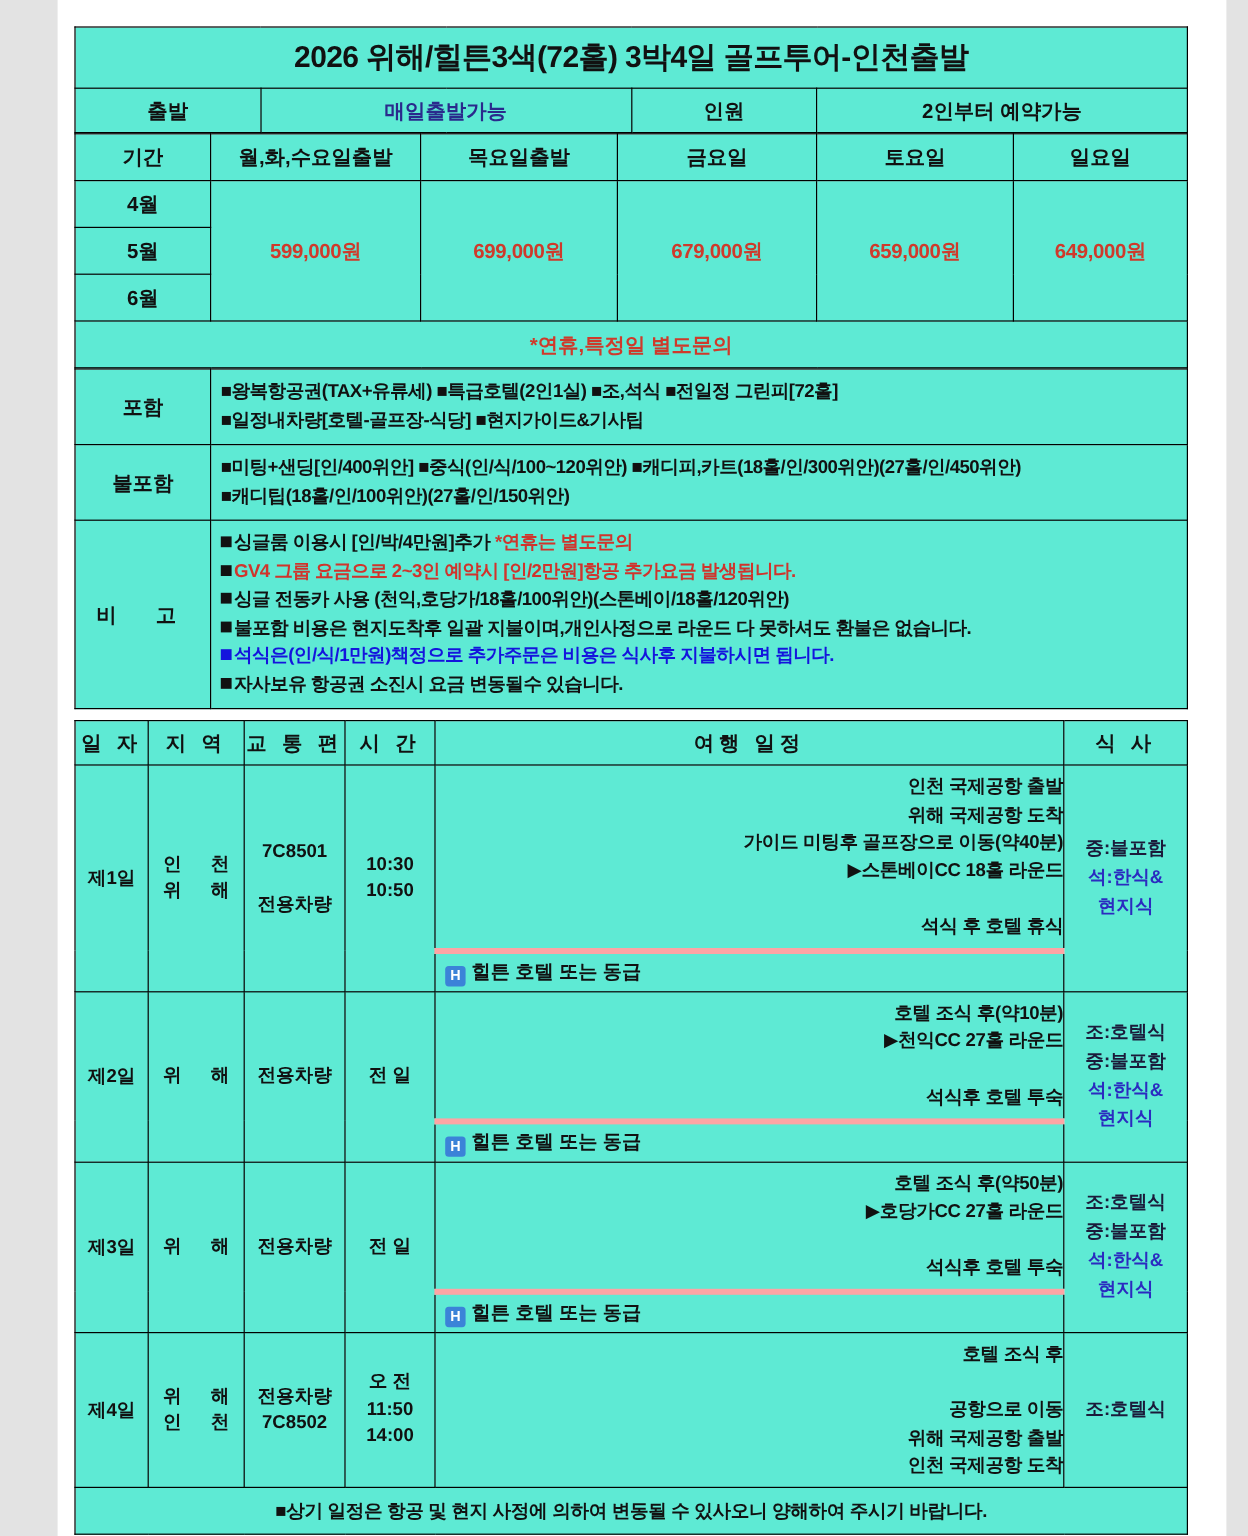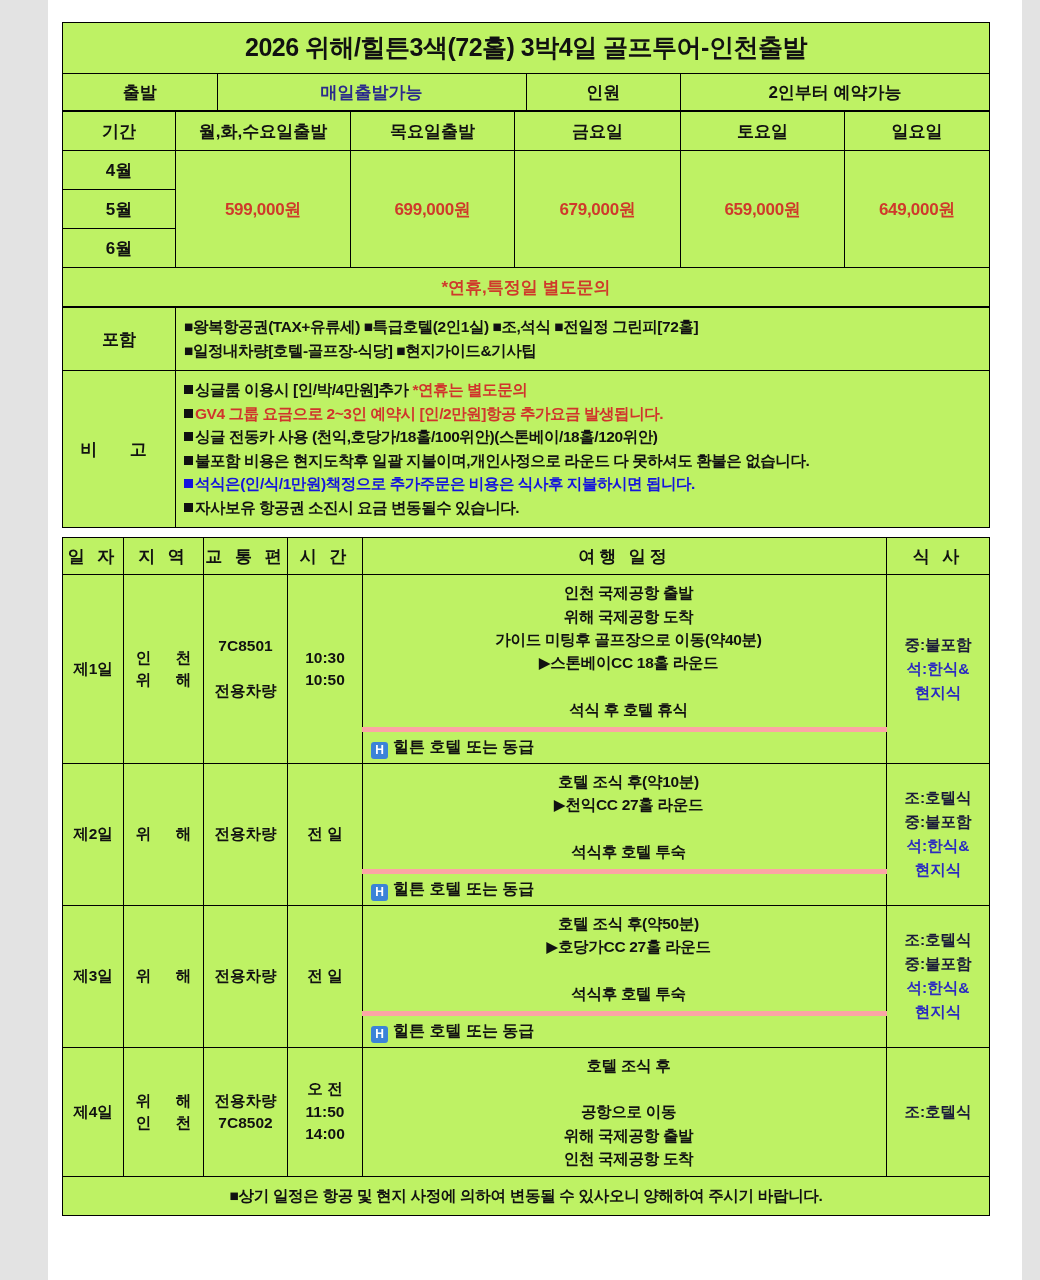--- a/index.html
+++ b/index.html
@@ -40,7 +40,7 @@
     text-align: center;
     color: #111;
     font-weight: bold;
-    background: #bef264;
+    background: #5eead4;
   }
 
   

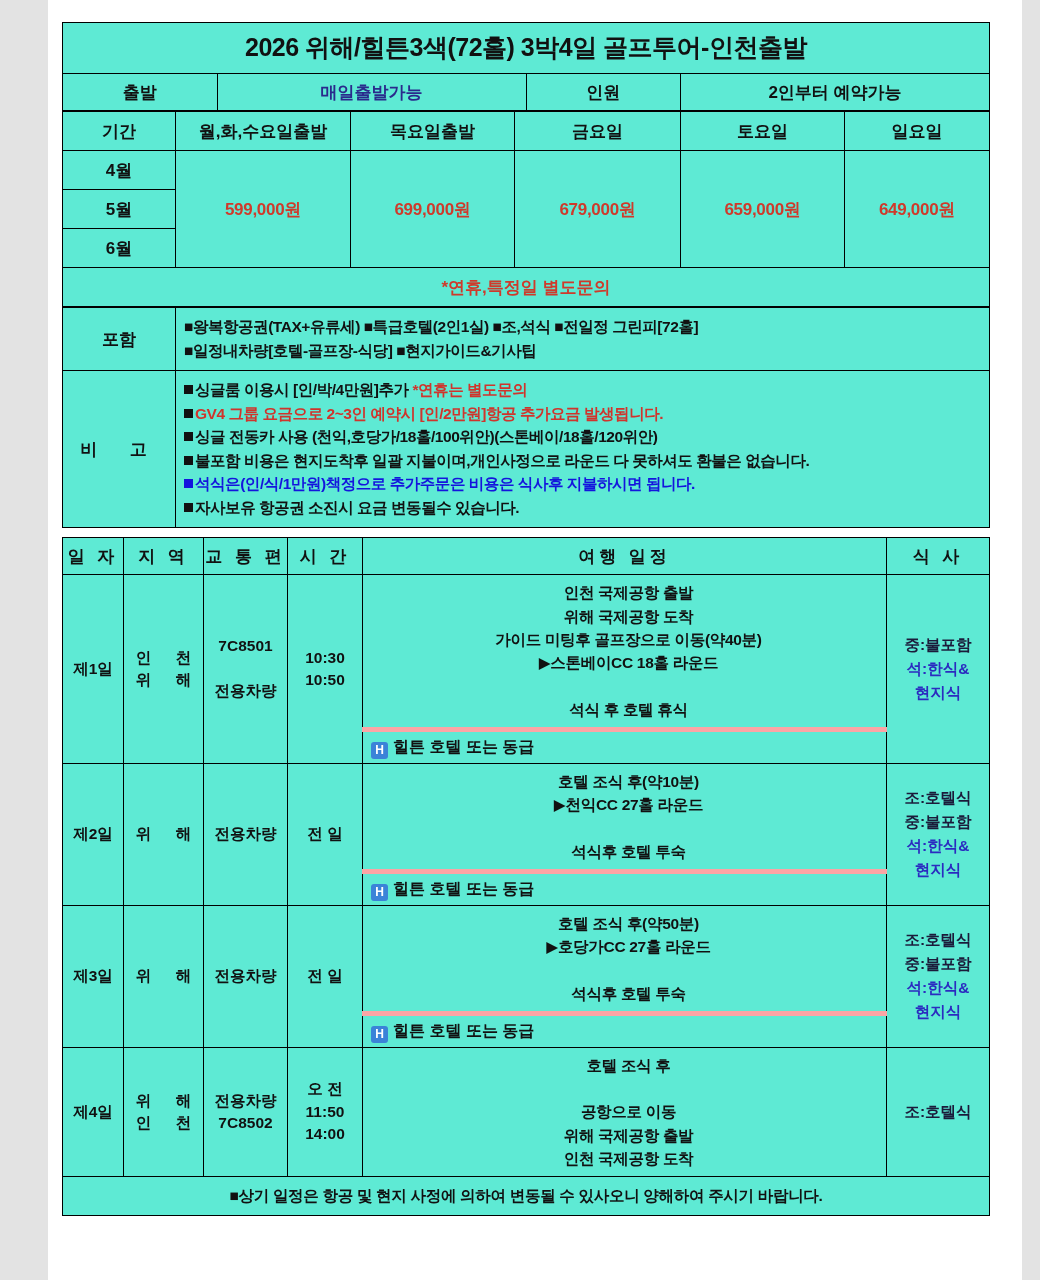--- a/index.html
+++ b/index.html
@@ -206,6 +206,13 @@
             </td>
     </tr>
     <tr>
+      <td class="blk-lbl">불포함</td>
+      <td class="blk-body" id="exclude-body">
+              <div>■미팅+샌딩[인/400위안] ■중식(인/식/100~120위안) ■캐디피,카트(18홀/인/300위안)(27홀/인/450위안)</div>
+              <div>■캐디팁(18홀/인/100위안)(27홀/인/150위안)</div>
+            </td>
+    </tr>
+    <tr>
       <td class="blk-lbl spaced">비 고</td>
       <td class="blk-body" id="remarks-body">
               <div><span class="sq"></span><span>싱글룸 이용시 [인/박/4만원]추가 </span><span class="red">*연휴는 별도문의</span></div>

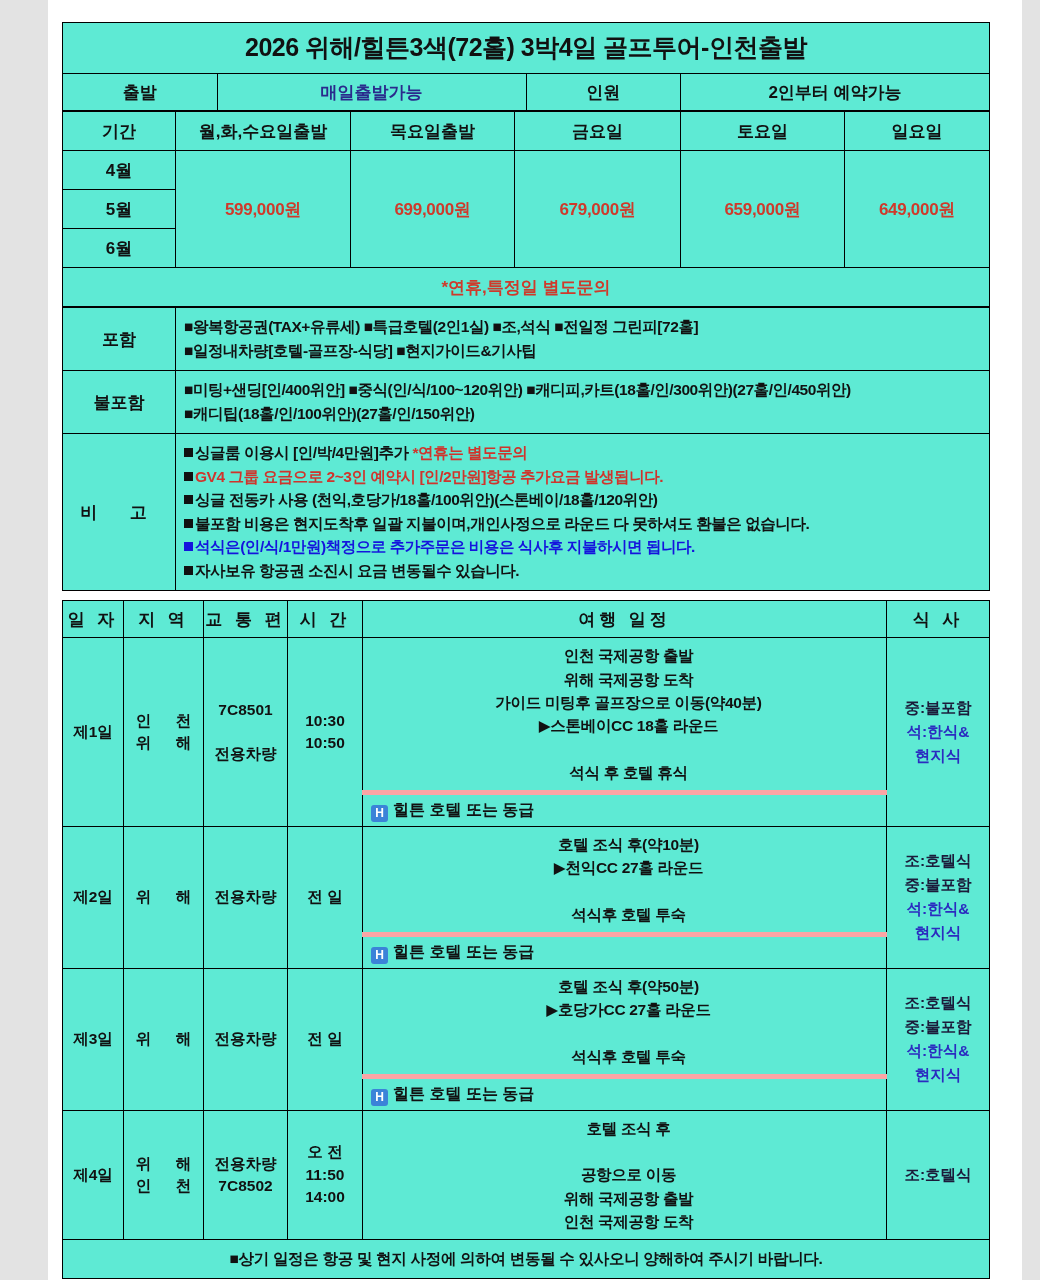--- a/index.html
+++ b/index.html
@@ -109,7 +109,7 @@
   .area-pair { letter-spacing: 10px; padding-left: 10px; }
 
   .sched {
-    text-align: center;
+    text-align: right;
     padding: 6px 0 6px 8px;
     line-height: 1.5;
     font-size: 16px;

